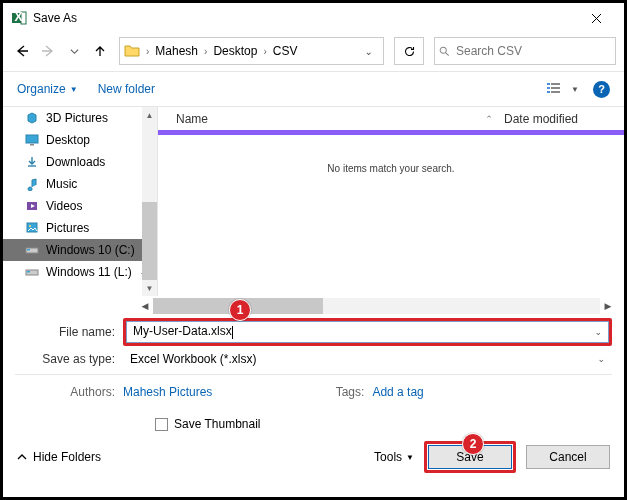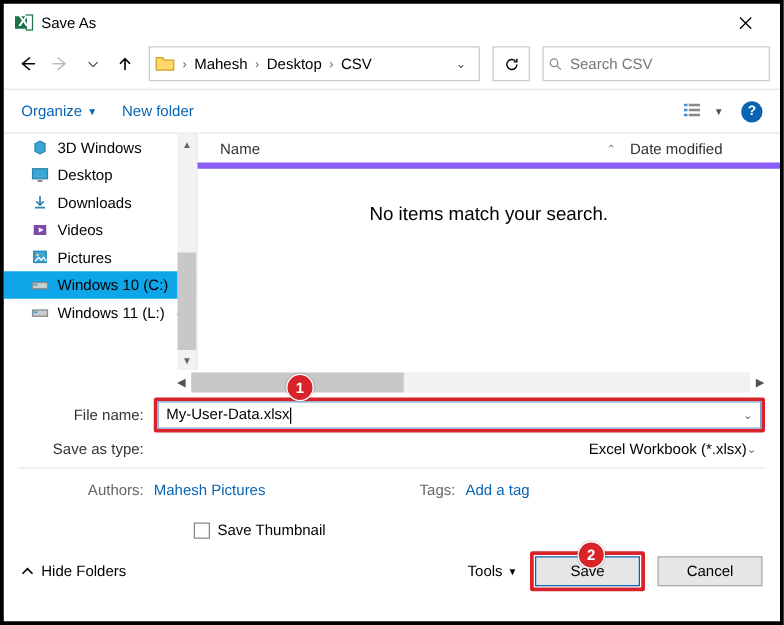--- a/index.html
+++ b/index.html
@@ -170,7 +170,7 @@
         <span class="ic"><svg width="15" height="14" viewBox="0 0 15 14">
             <path d="M3 4 L7 2 L11 4 L11 10 L7 12 L3 10 Z" fill="#3aa6d8" stroke="#2b83ab"></path>
           </svg></span>
-        <span class="tree-label">3D Windows</span>
+        <span class="tree-label">3D Pictures</span>
       </div>
     <div class="tree-item">
         <span class="ic"><svg width="15" height="14" viewBox="0 0 15 14">

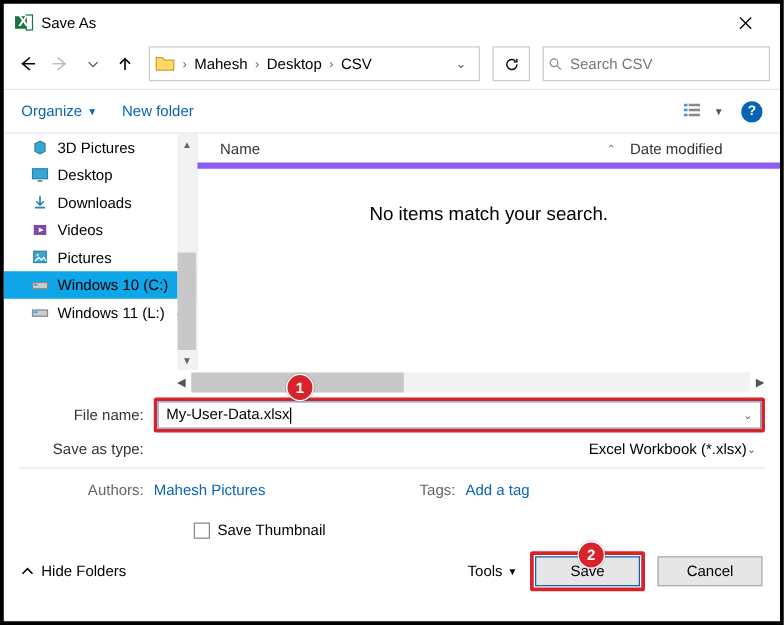--- a/index.html
+++ b/index.html
@@ -39,7 +39,7 @@
   .col-name { flex:1; padding-left:18px; color:#333; }
   .col-sort { width:30px; text-align:center; font-size:9px; color:#777; }
   .col-date { width:120px; color:#333; }
-  .empty-msg { text-align:center; color:#000000; margin-top:28px; font-size:15px; }
+  .empty-msg { text-align:center; color:#404040; margin-top:28px; font-size:10px; }
   .hscroll-row { display:flex; align-items:center; height:16px; margin:2px 8px 0 134px; }
   .harrow { width:16px; height:16px; display:flex; align-items:center; justify-content:center; font-size:9px; color:#555; }
   .htrack { flex:1; height:16px; background:#f2f2f2; position:relative; }

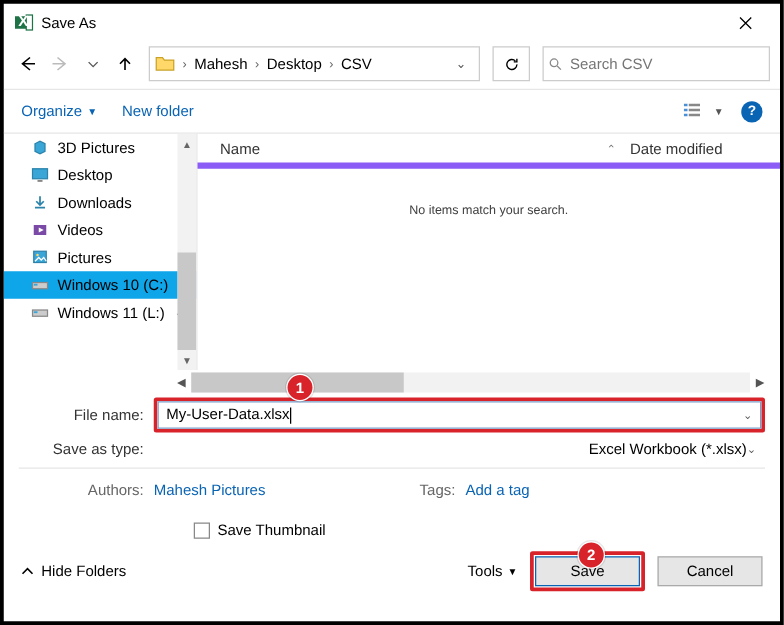--- a/index.html
+++ b/index.html
@@ -188,6 +188,12 @@
       </div>
     <div class="tree-item">
         <span class="ic"><svg width="15" height="14" viewBox="0 0 15 14">
+            <path d="M5 10 a2 2 0 1 0 0.1 0 M7 10 V3 l4 -1 v6" stroke="#2b83ab" fill="#3aa6d8" stroke-width="1"></path>
+          </svg></span>
+        <span class="tree-label">Music</span>
+      </div>
+    <div class="tree-item">
+        <span class="ic"><svg width="15" height="14" viewBox="0 0 15 14">
             <rect x="2" y="3" width="10" height="8" fill="#7a4aa6"></rect>
             <path d="M6 5 l4 2 l-4 2 z" fill="#fff"></path>
           </svg></span>

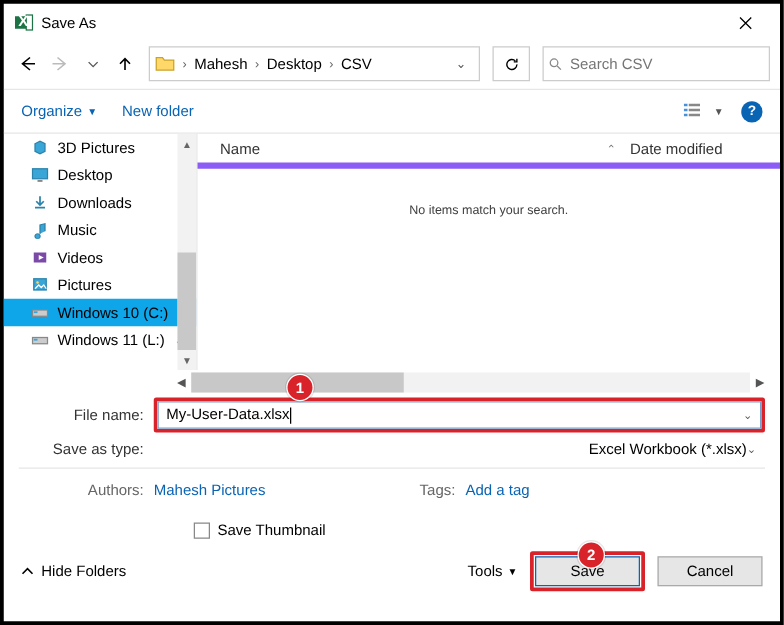--- a/index.html
+++ b/index.html
@@ -27,7 +27,7 @@
   .content { display:flex; height:190px; border-top:1px solid #e6e6e6; }
   .sidebar { width:154px; overflow:hidden; position:relative; }
   .tree-item { display:flex; align-items:center; height:22px; padding-left:22px; gap:6px; }
-  .tree-item.sel { background:#0ea5e9; }
+  .tree-item.sel { background:#737373; }
   .tree-label { white-space:nowrap; }
   .ic { width:15px; height:14px; display:inline-block; flex-shrink:0; }
   .scroll-y { position:absolute; right:0; top:0; width:15px; height:100%; background:#f2f2f2; display:flex; flex-direction:column; }

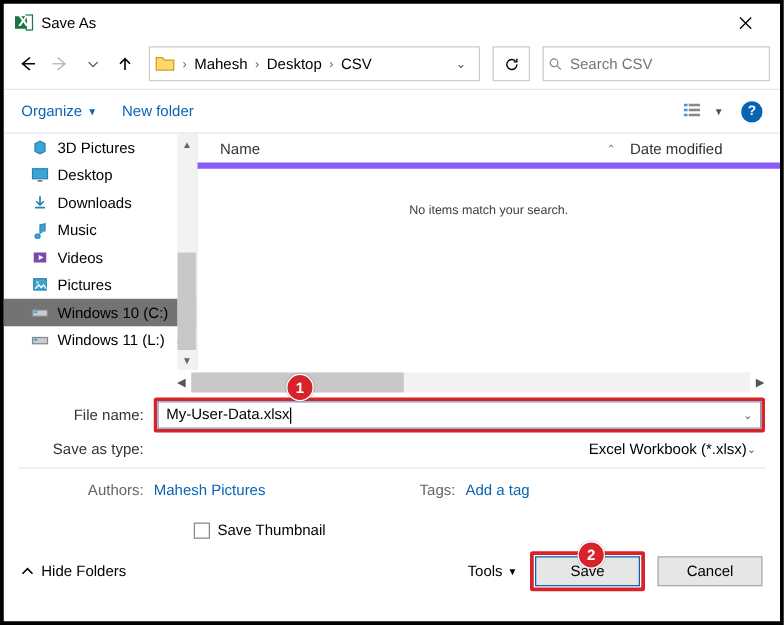--- a/index.html
+++ b/index.html
@@ -50,7 +50,7 @@
   .field-wrap { flex:1; position:relative; }
   .field-wrap.red { border:3px solid #d8232a; border-radius:2px; }
   .combo { width:100%; height:22px; border:1px solid #7a9ec9; display:flex; align-items:center; padding:0 6px; background:#fff; }
-  .combo.flat { border:1px solid transparent; background:transparent;text-align:right; }
+  .combo.flat { border:1px solid transparent; background:transparent; }
   .combo-text { flex:1; }
   .combo-chev { font-size:9px; color:#555; }
   .cursor { display:inline-block; width:1px; height:13px; background:#000; vertical-align:middle; }

